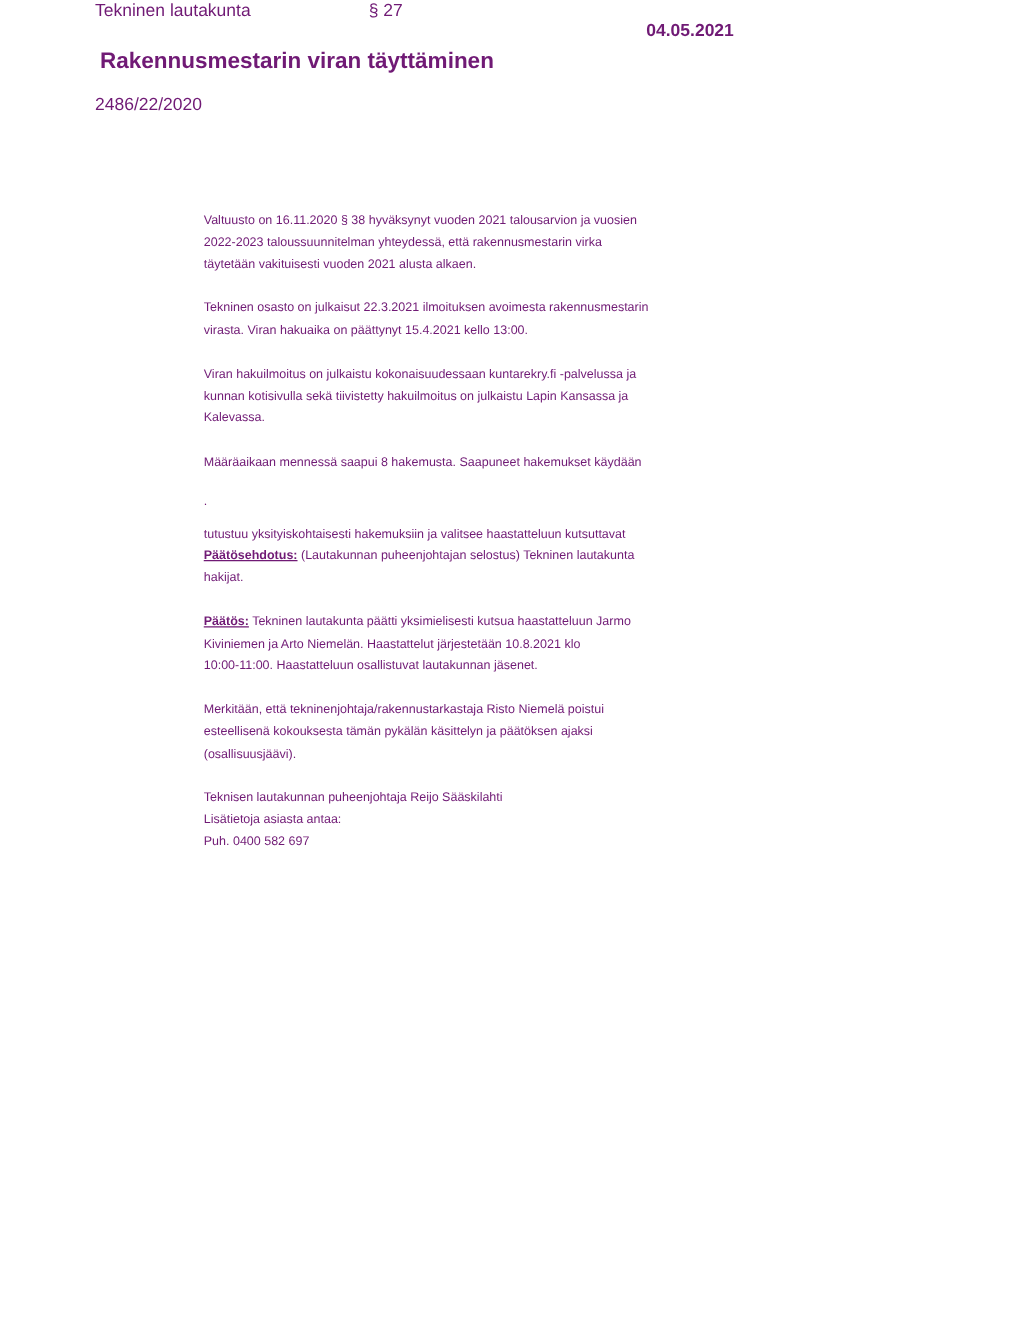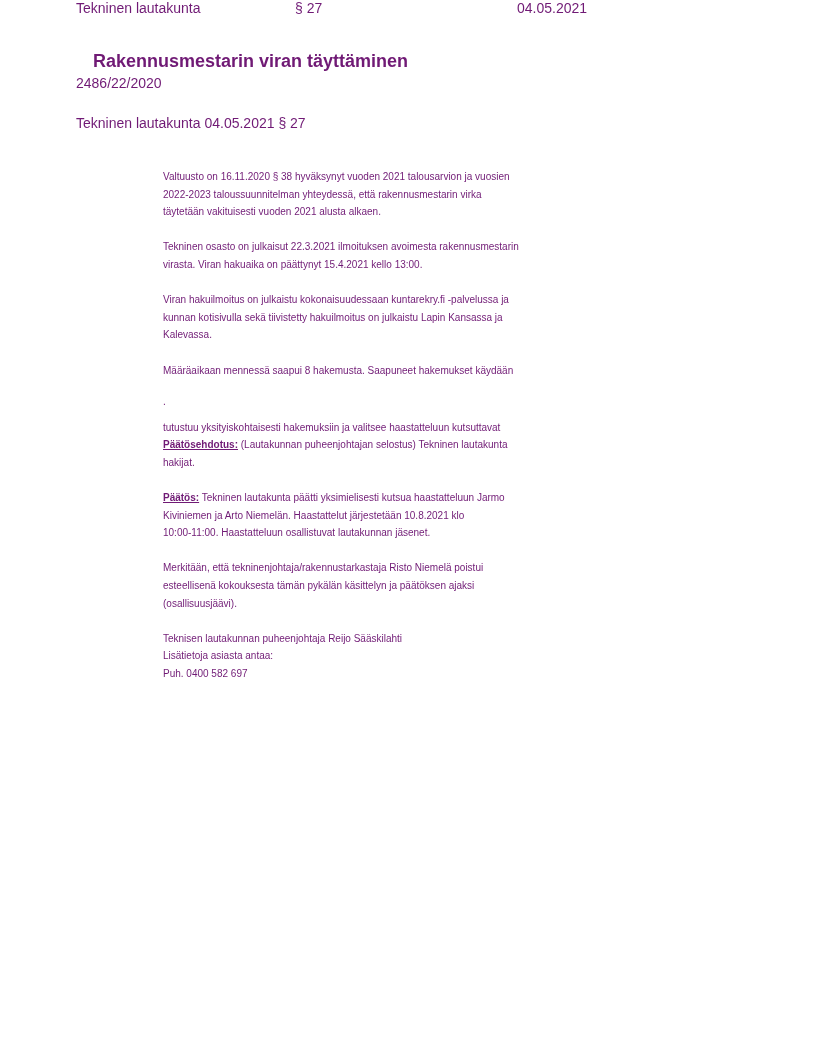--- a/index.html
+++ b/index.html
@@ -69,7 +69,7 @@
   <div>
     <span class="abs hdr-text" style="left:76px; top:0;">Tekninen lautakunta</span>
     <span class="abs hdr-text" style="left:295px; top:0;">§ 27</span>
-    <span class="abs hdr-text" style="left:517px; top:0;">04.05.2021</span>
+    <span class="abs hdr-text" style="left:517px; top:16px;font-weight:bold;">04.05.2021</span>
   </div>
 
   <h1 class="abs doc-title" style="margin:17px;">Rakennusmestarin viran täyttäminen</h1>

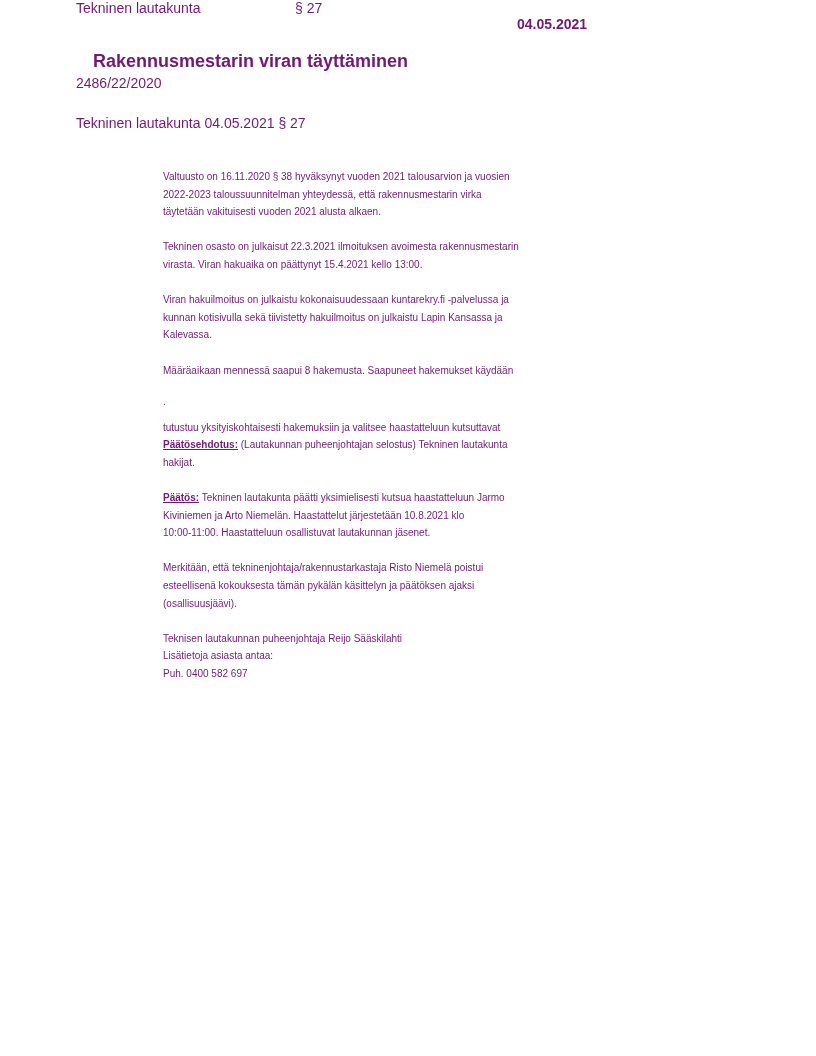--- a/index.html
+++ b/index.html
@@ -72,7 +72,7 @@
     <span class="abs hdr-text" style="left:517px; top:16px;font-weight:bold;">04.05.2021</span>
   </div>
 
-  <h1 class="abs doc-title" style="margin:17px;">Rakennusmestarin viran täyttäminen</h1>
+  <h1 class="abs doc-title" style="margin:4px;">Rakennusmestarin viran täyttäminen</h1>
 
   <div class="abs hdr-text case-number">2486/22/2020</div>
 

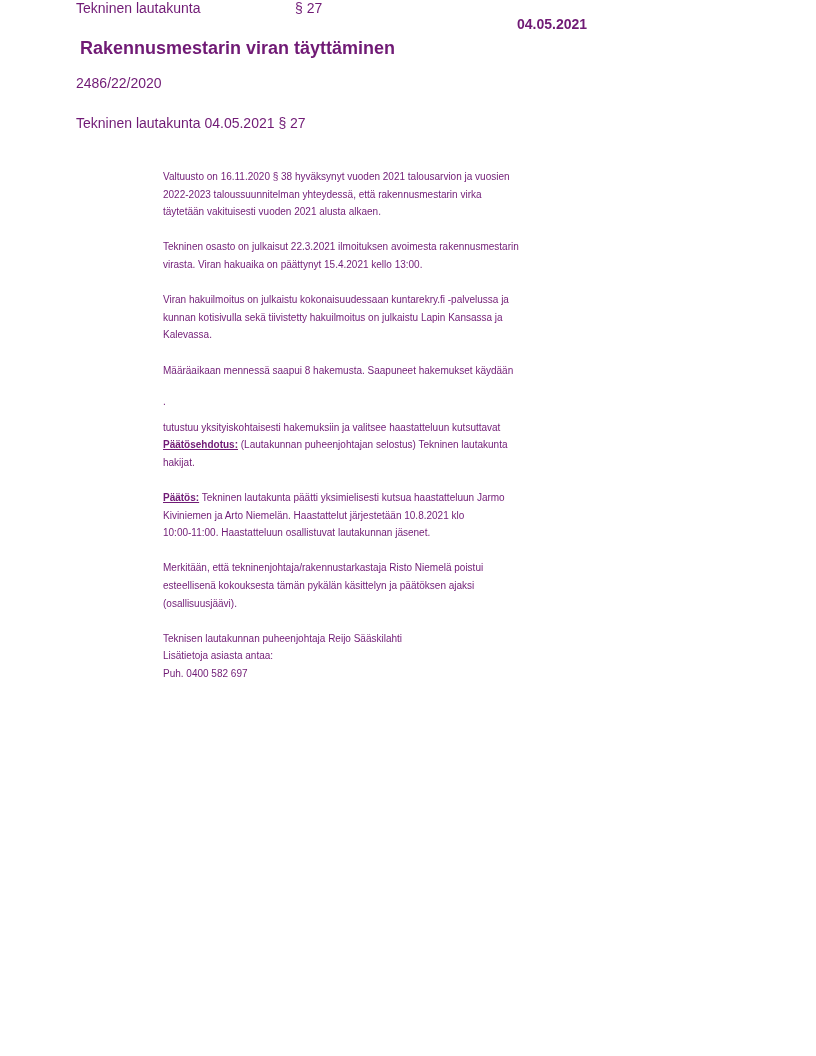--- a/index.html
+++ b/index.html
@@ -76,7 +76,6 @@
 
   <div class="abs hdr-text case-number">2486/22/2020</div>
 
-  <div class="abs hdr-text meeting-ref">Tekninen lautakunta 04.05.2021 § 27</div>
 
   <div class="abs body-block">
 

